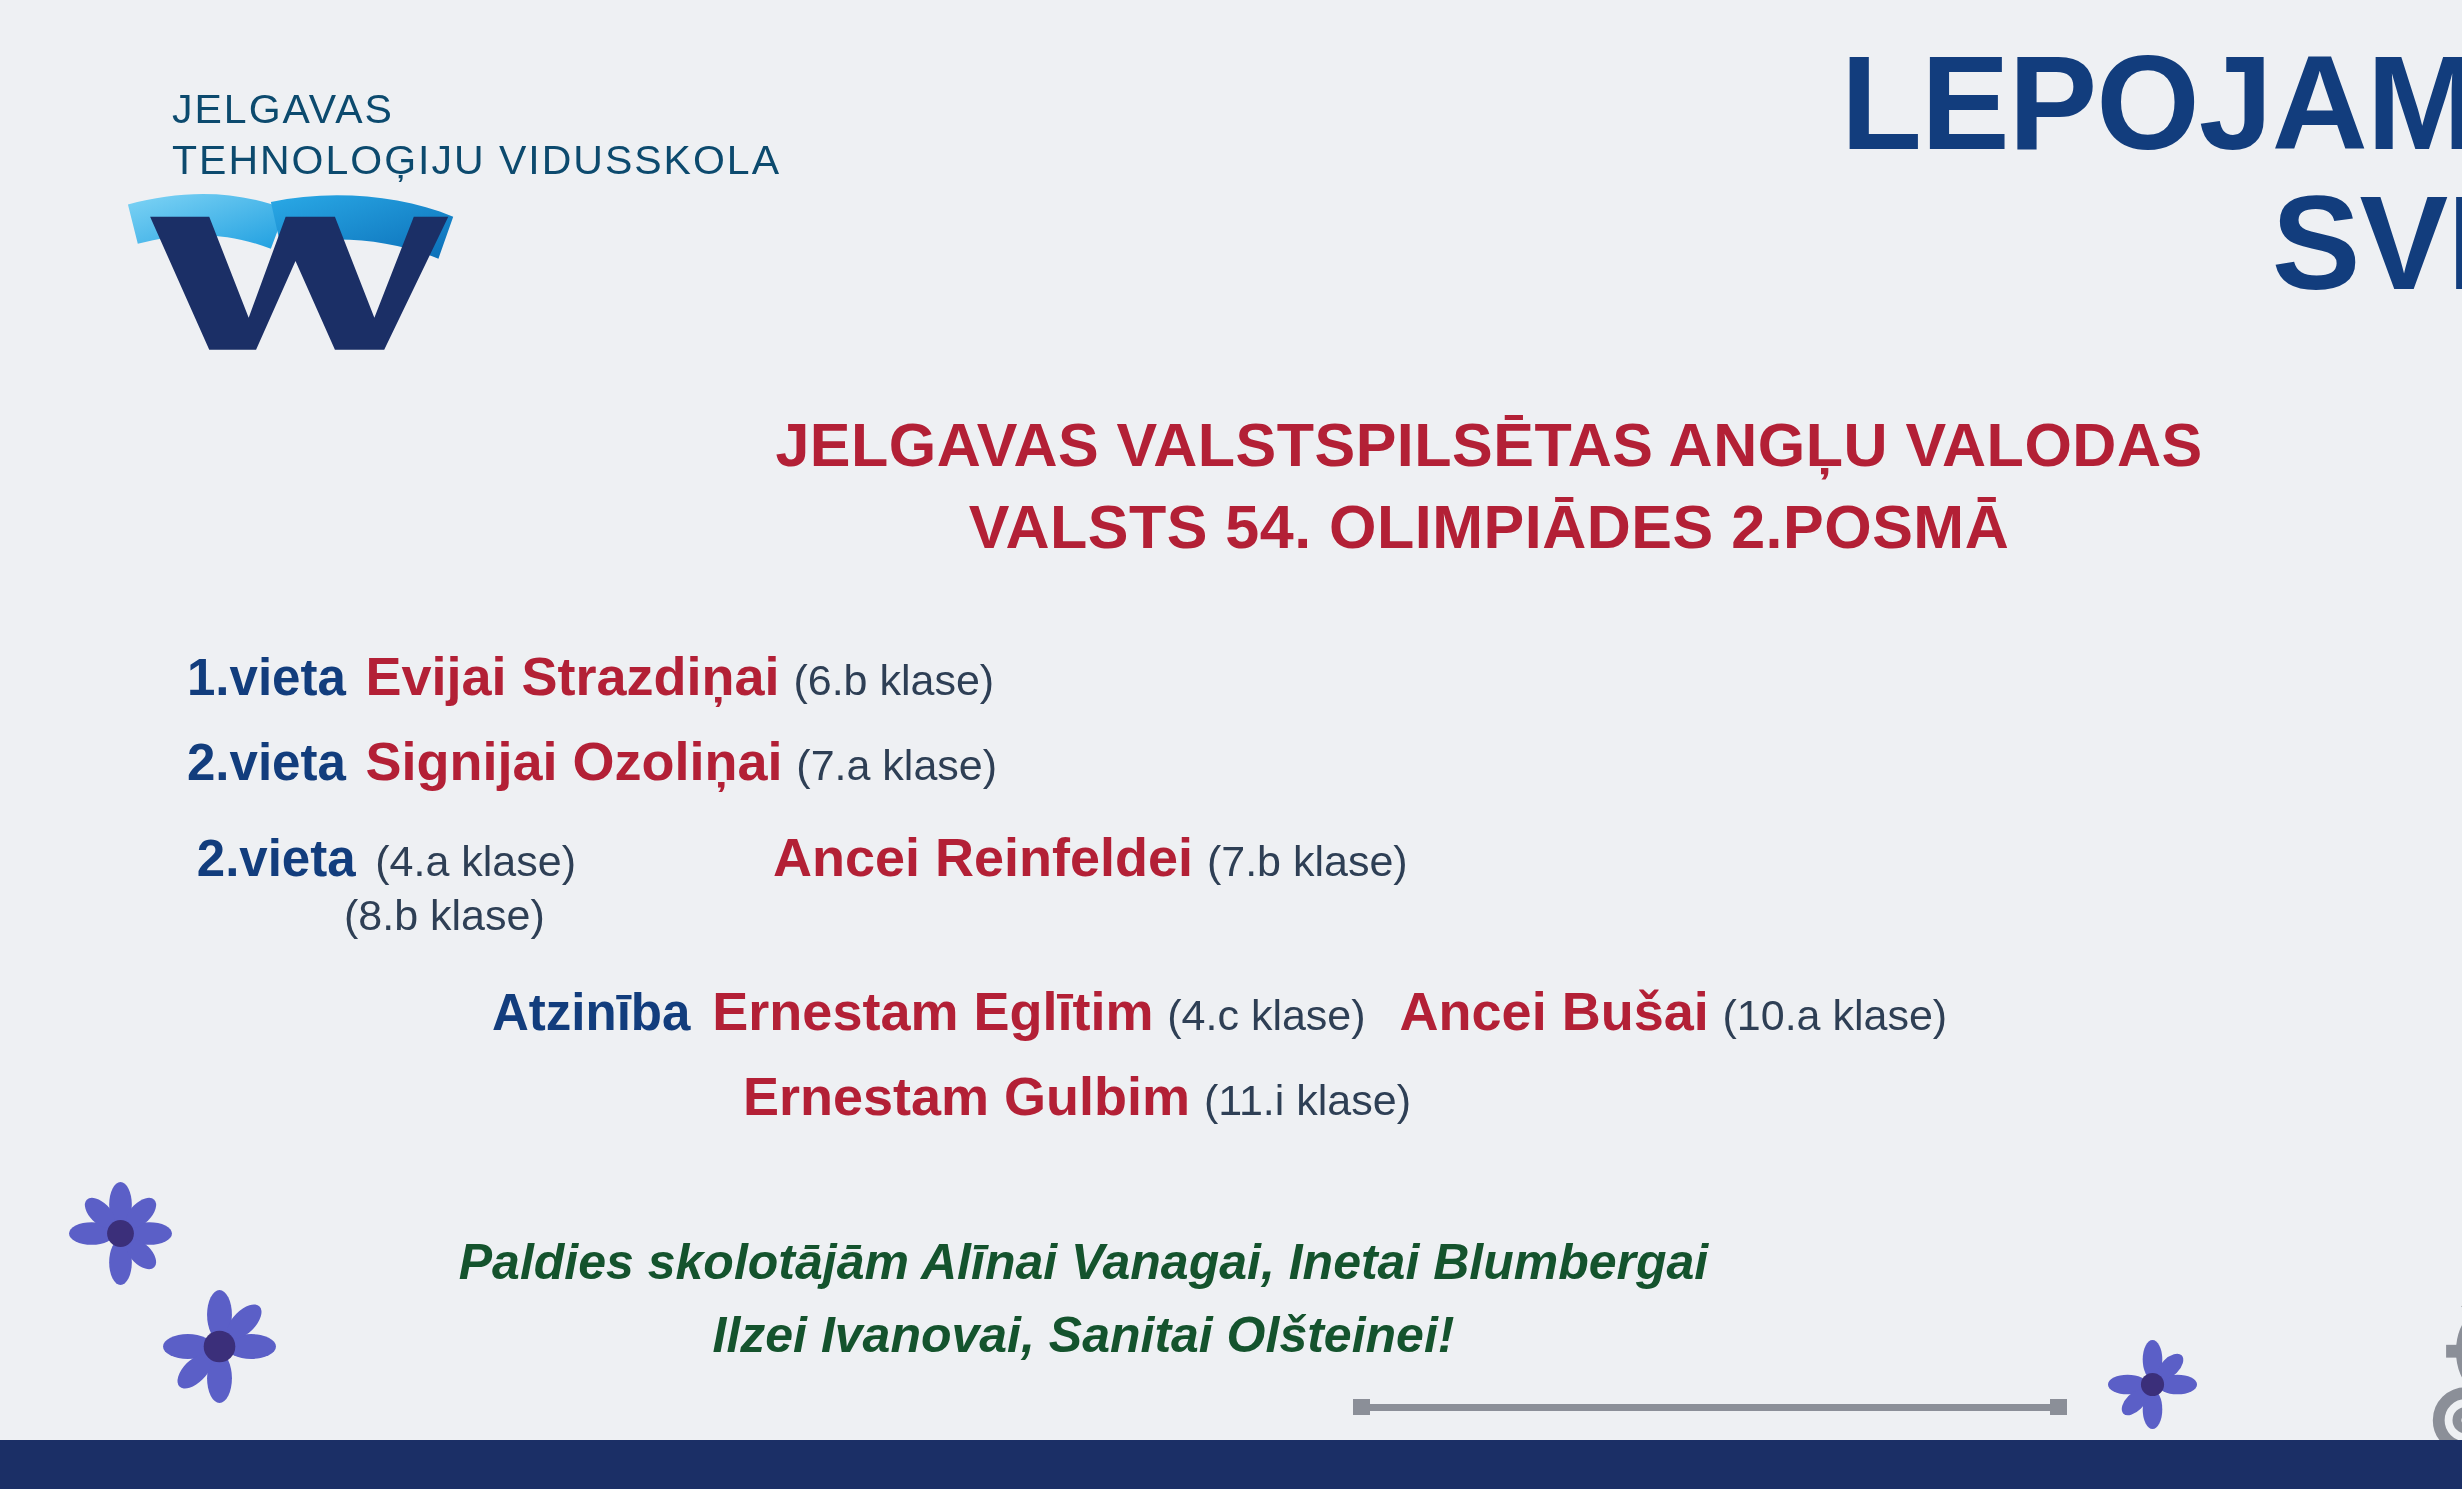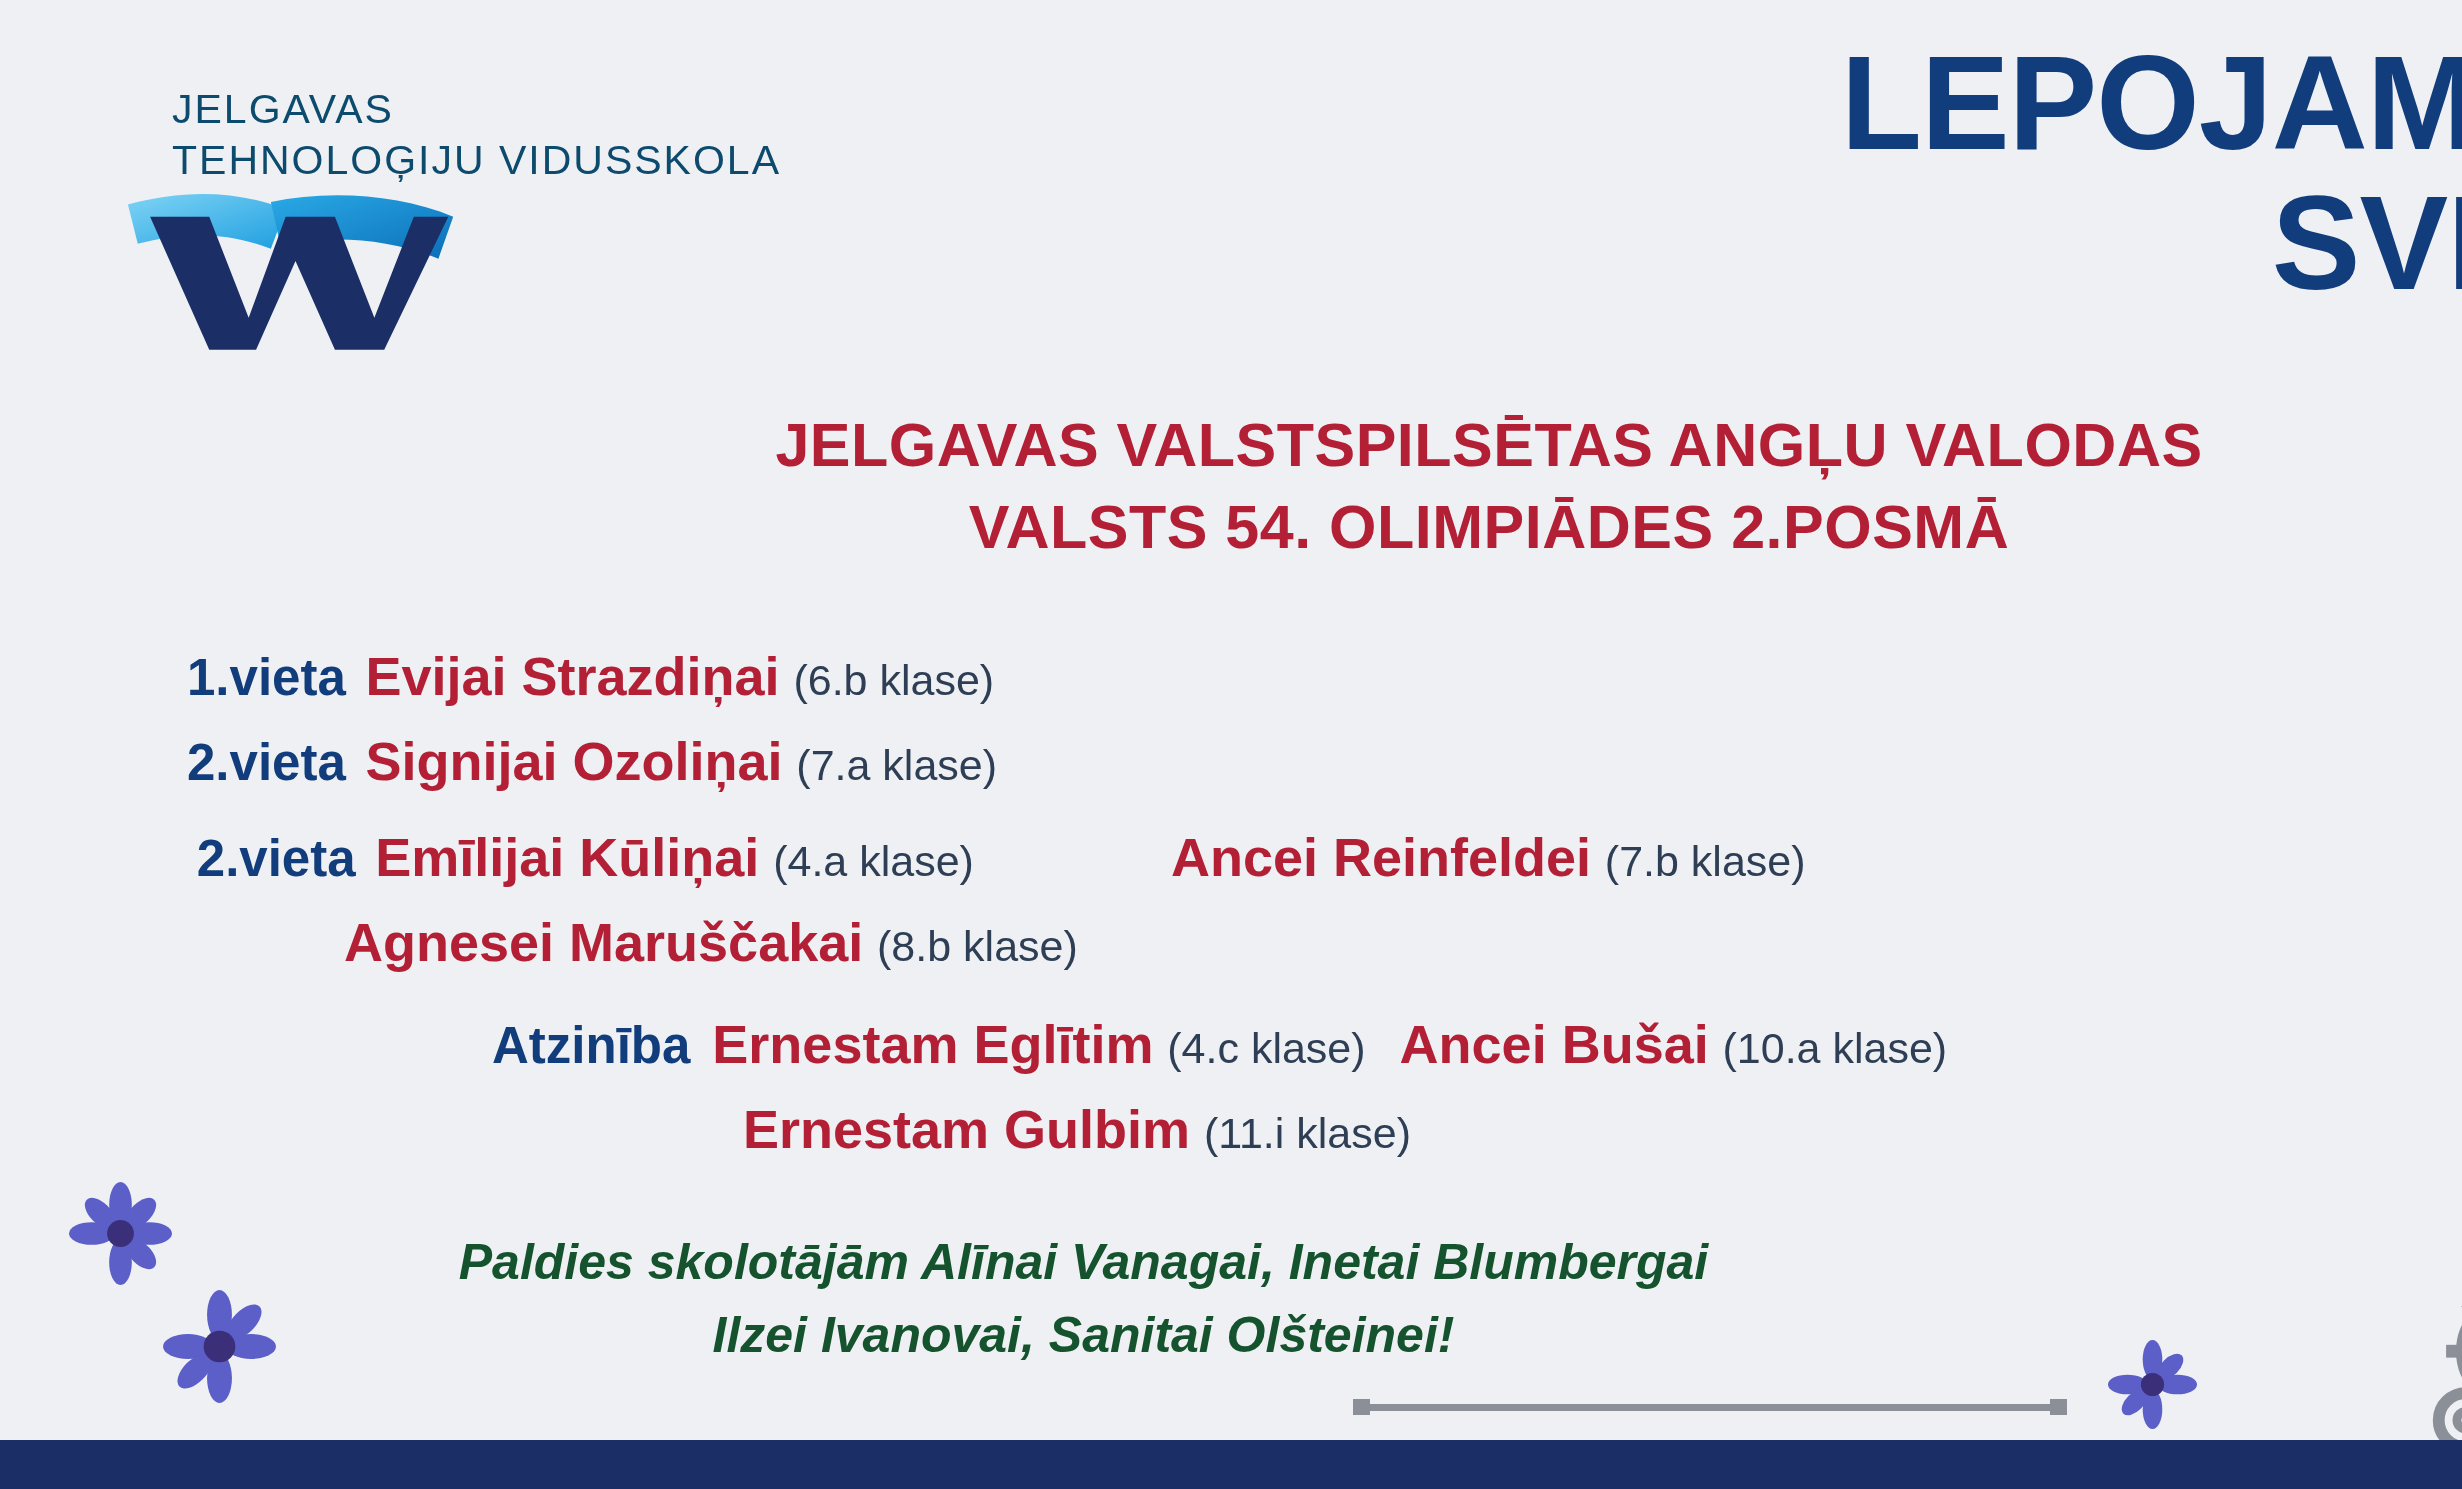--- a/index.html
+++ b/index.html
@@ -234,7 +234,6 @@
 
     <div class="row row-3a">
       <span class="place indent-1">2.vieta</span>
-      <span class="name">Emīlijai Kūliņai</span>
       <span class="klase">(4.a klase)</span>
       <span class="spacer-col"></span>
       <span class="name">Ancei Reinfeldei</span>

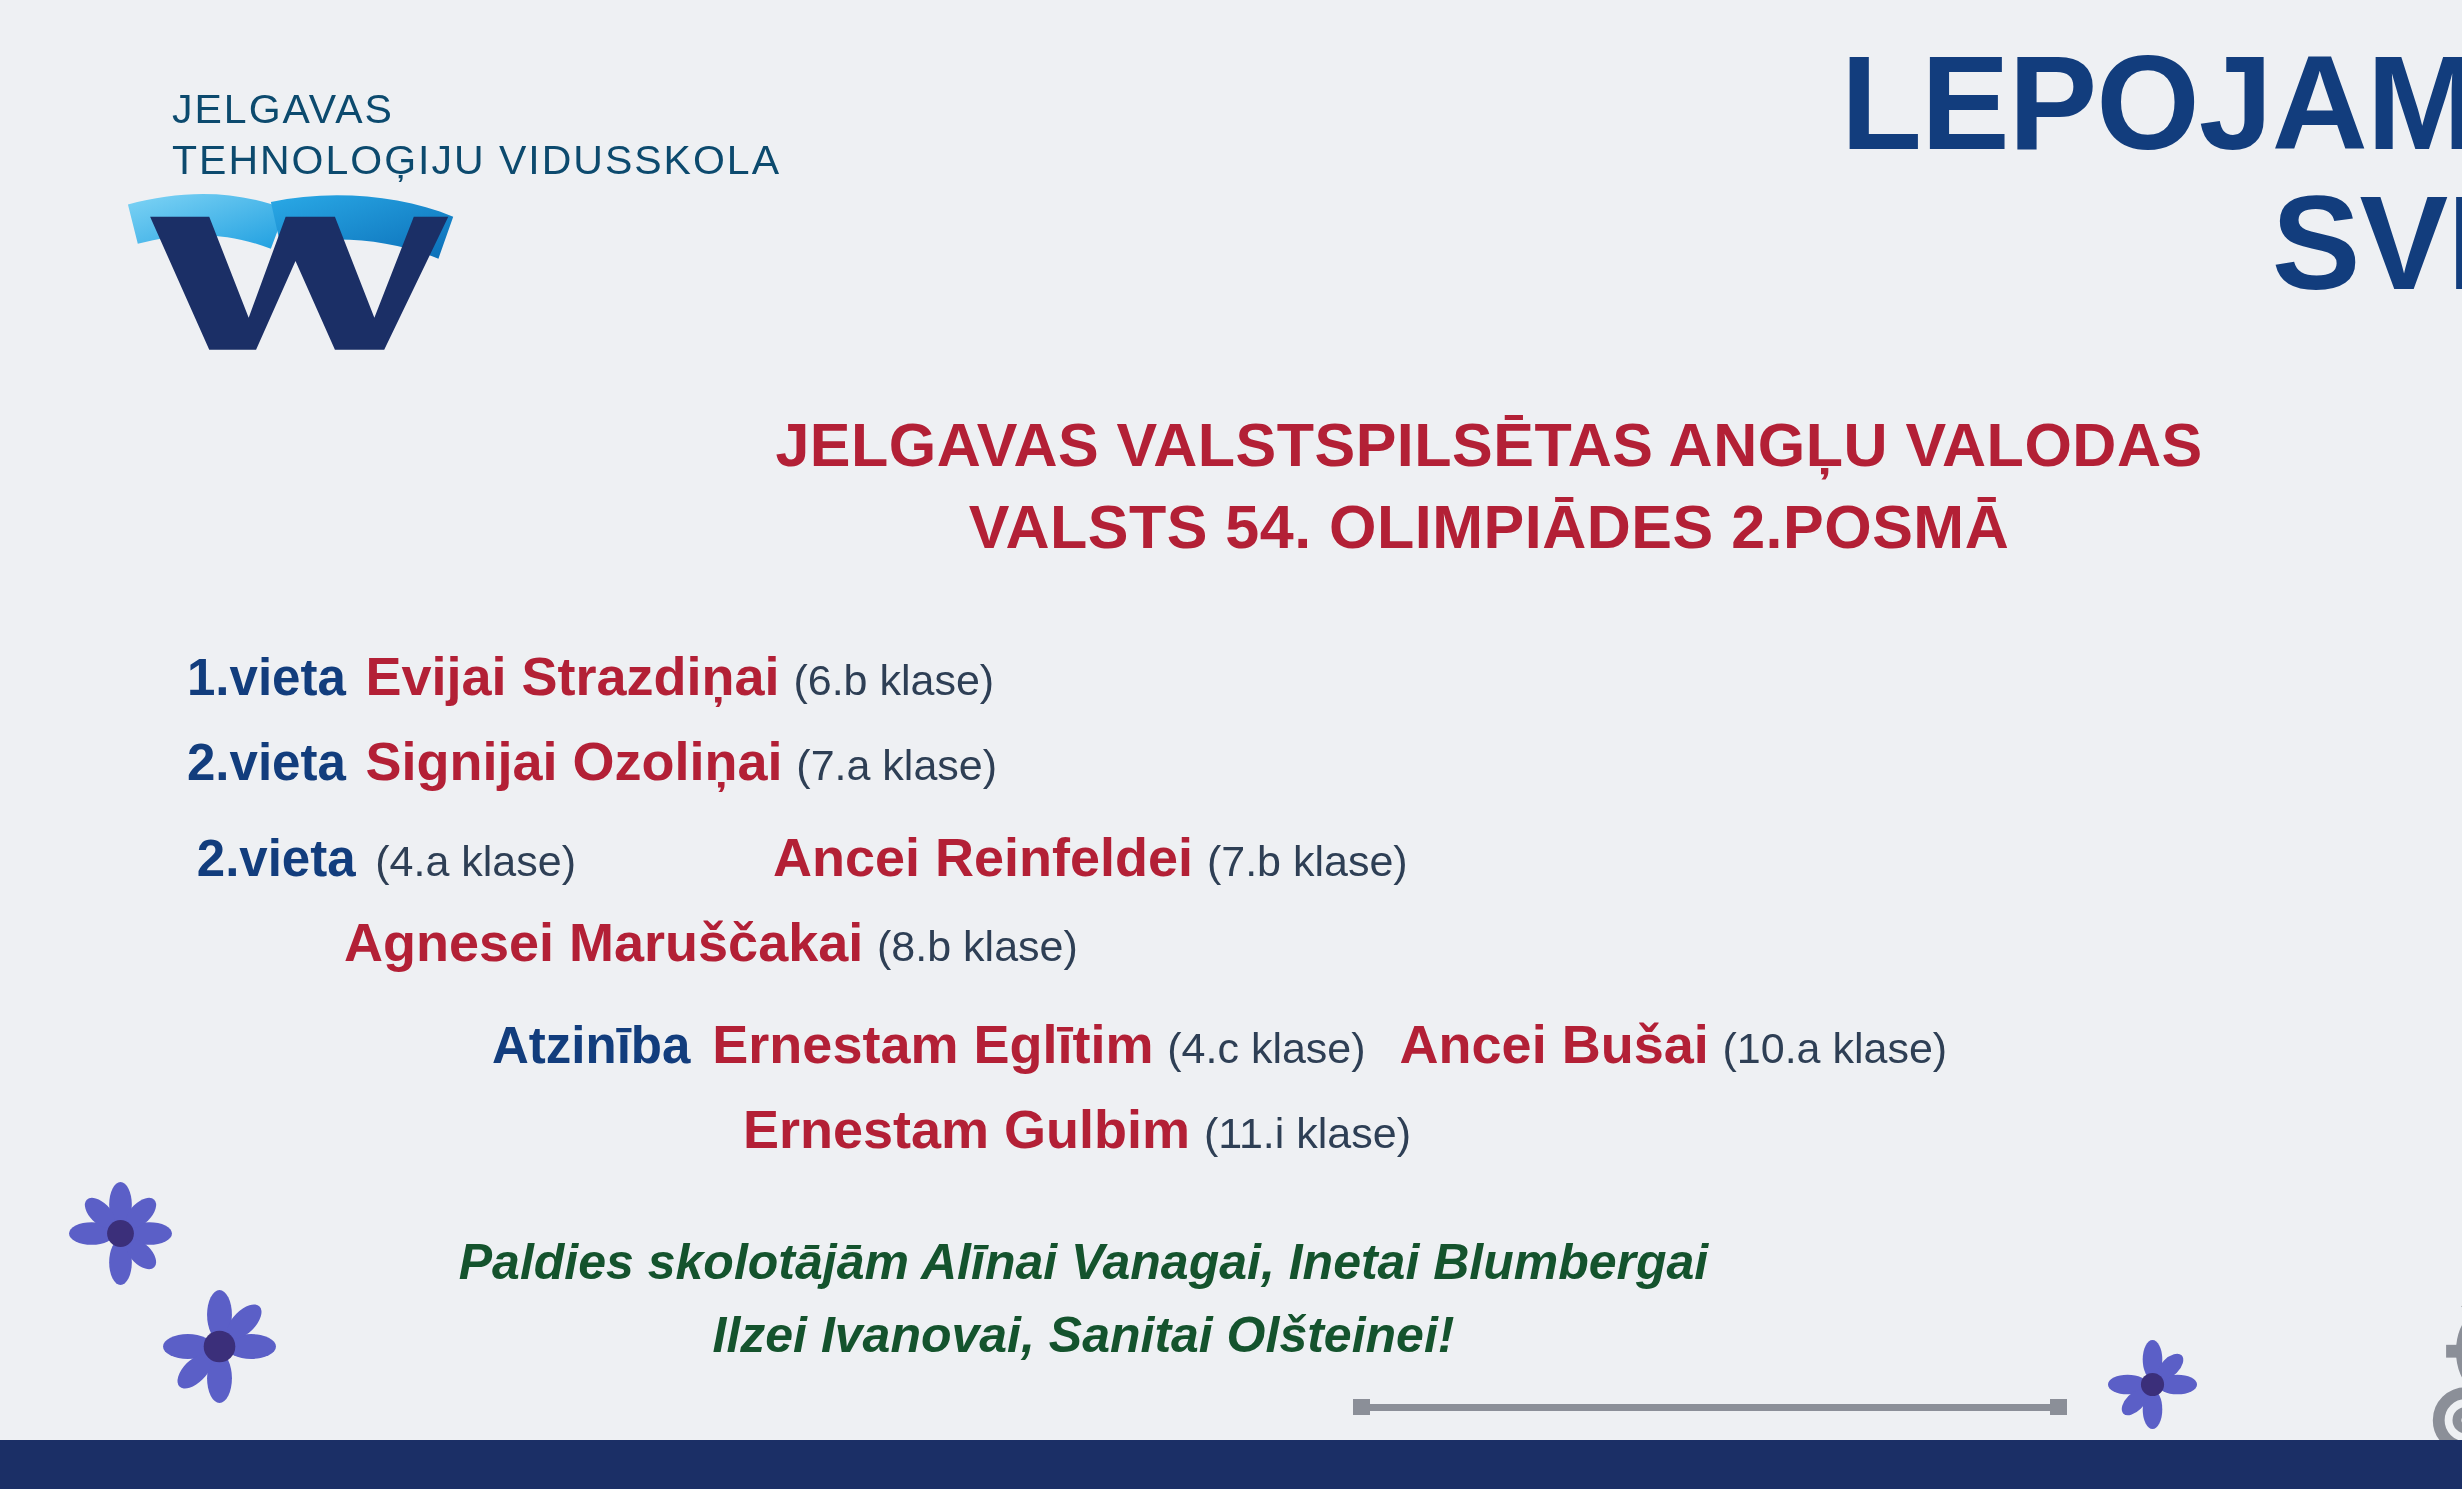--- a/index.html
+++ b/index.html
@@ -241,7 +241,6 @@
     </div>
 
     <div class="row row-3b">
-      <span class="name">Agnesei Maruščakai</span>
       <span class="klase">(8.b klase)</span>
     </div>
 

